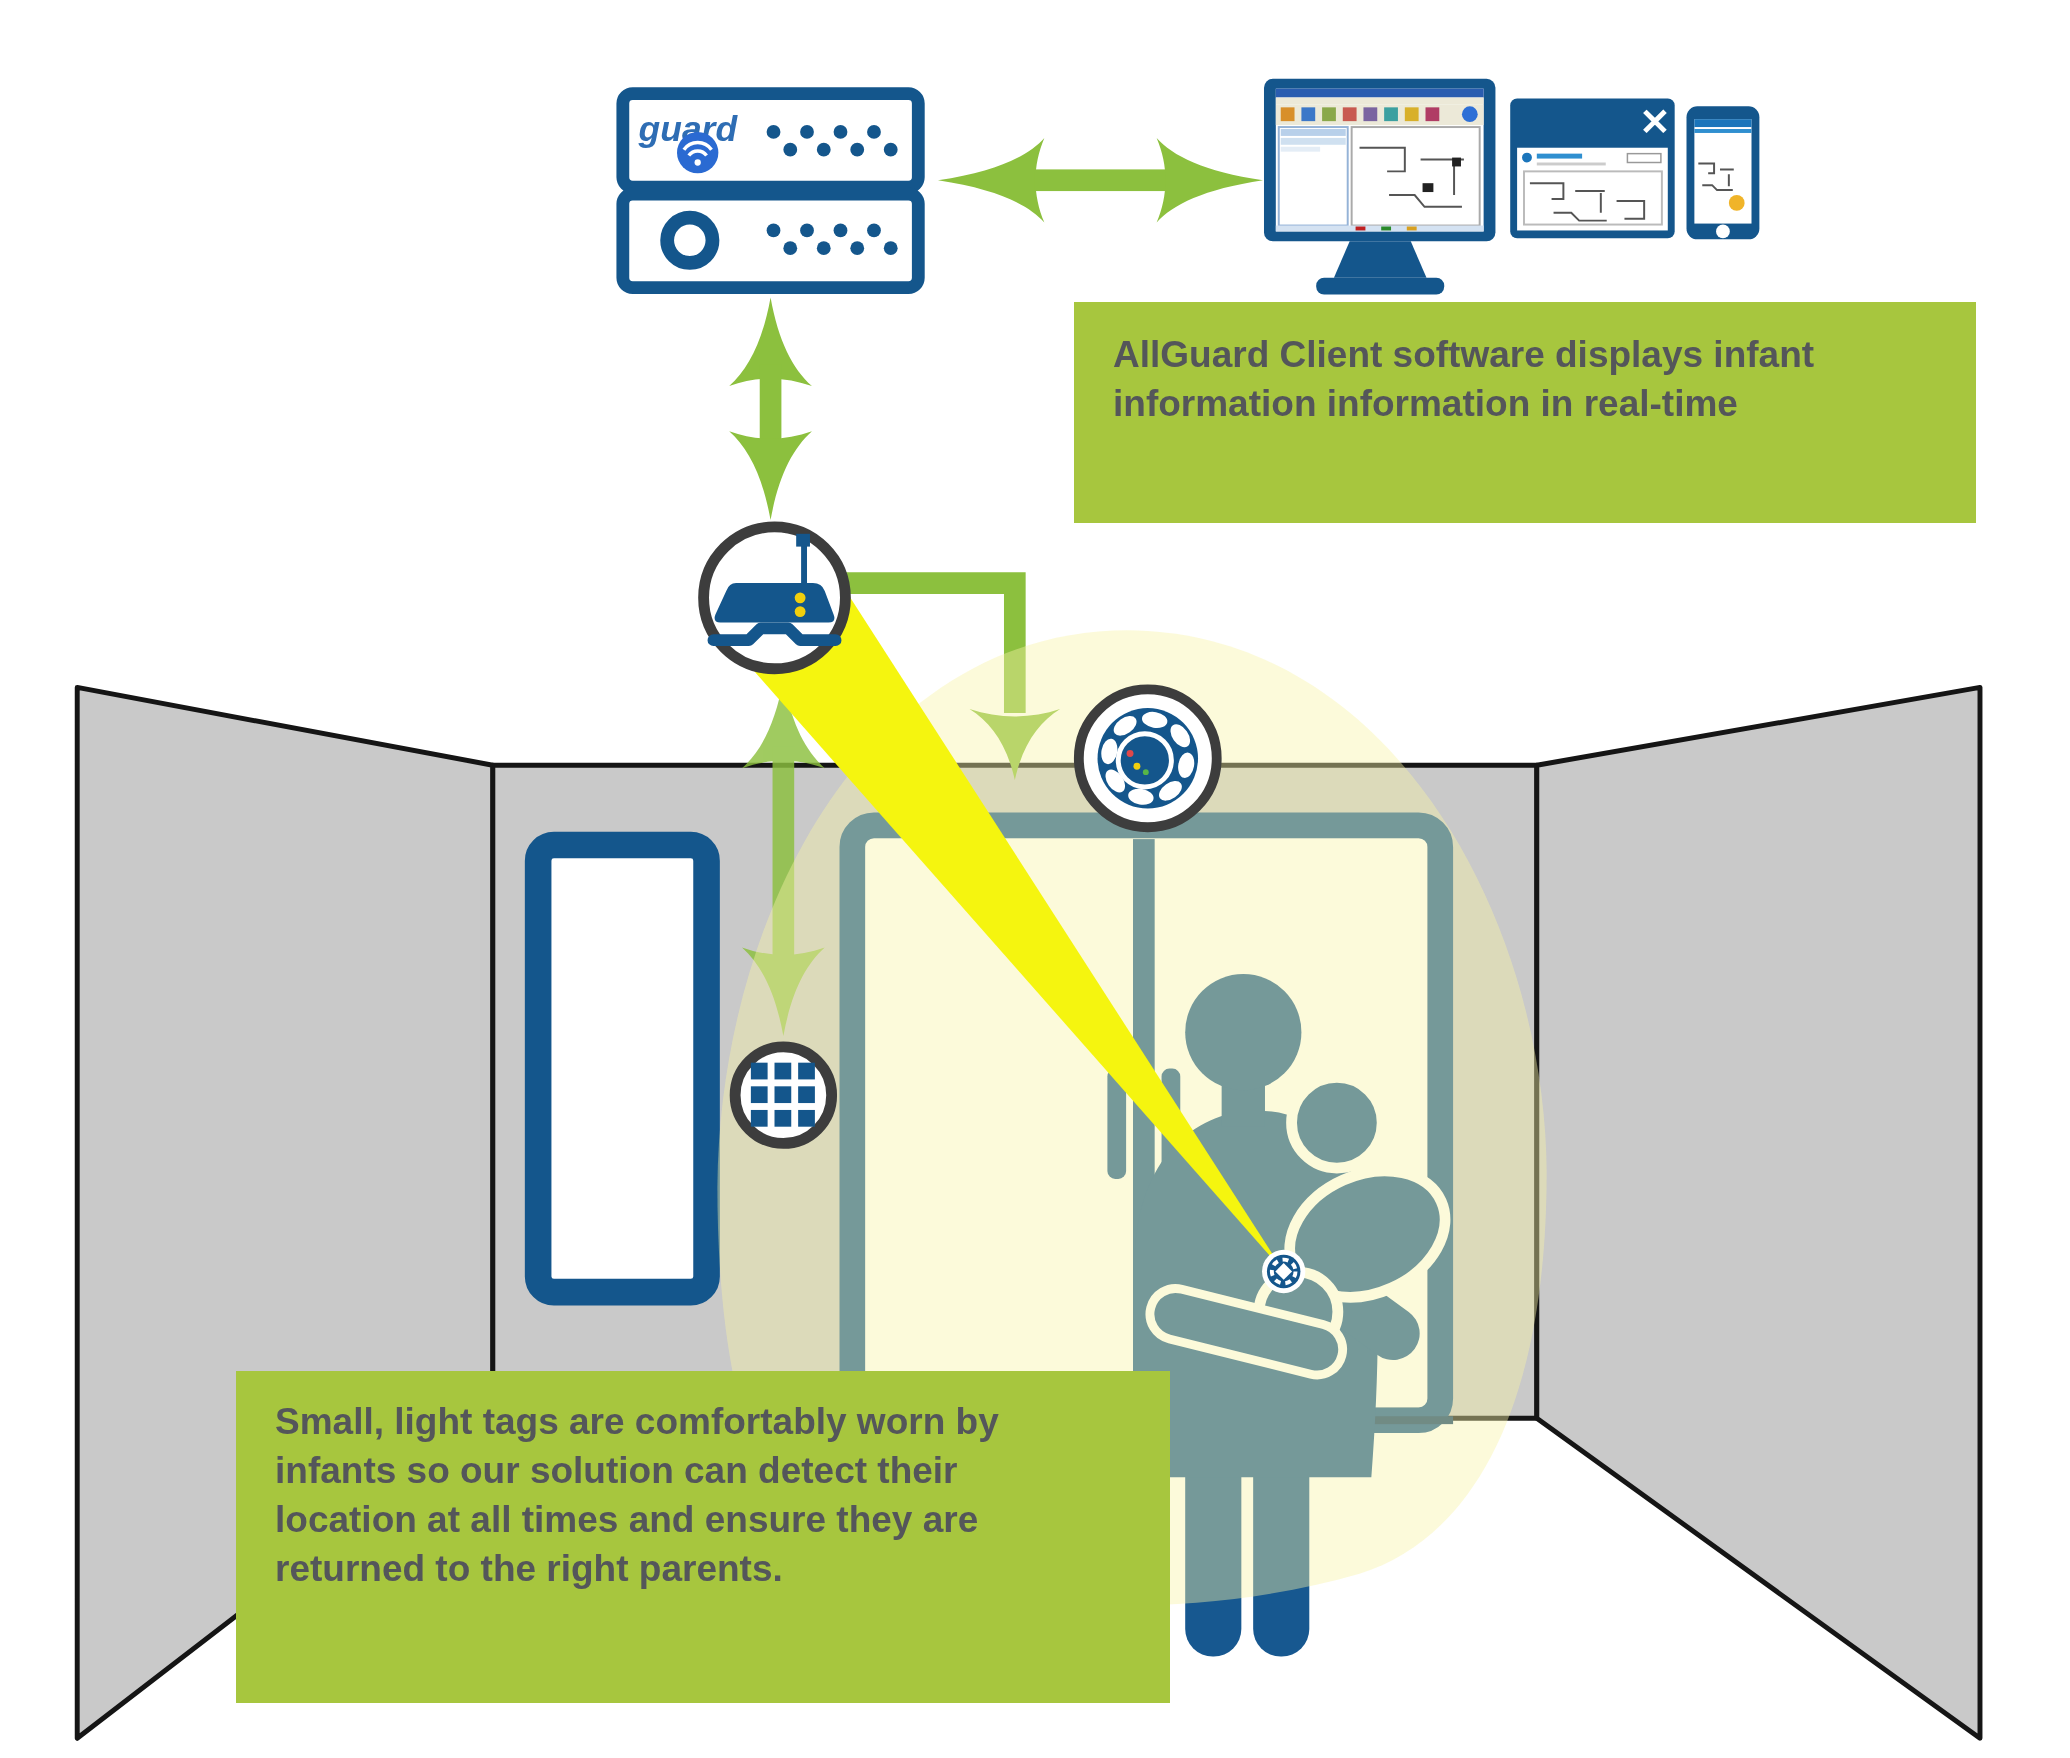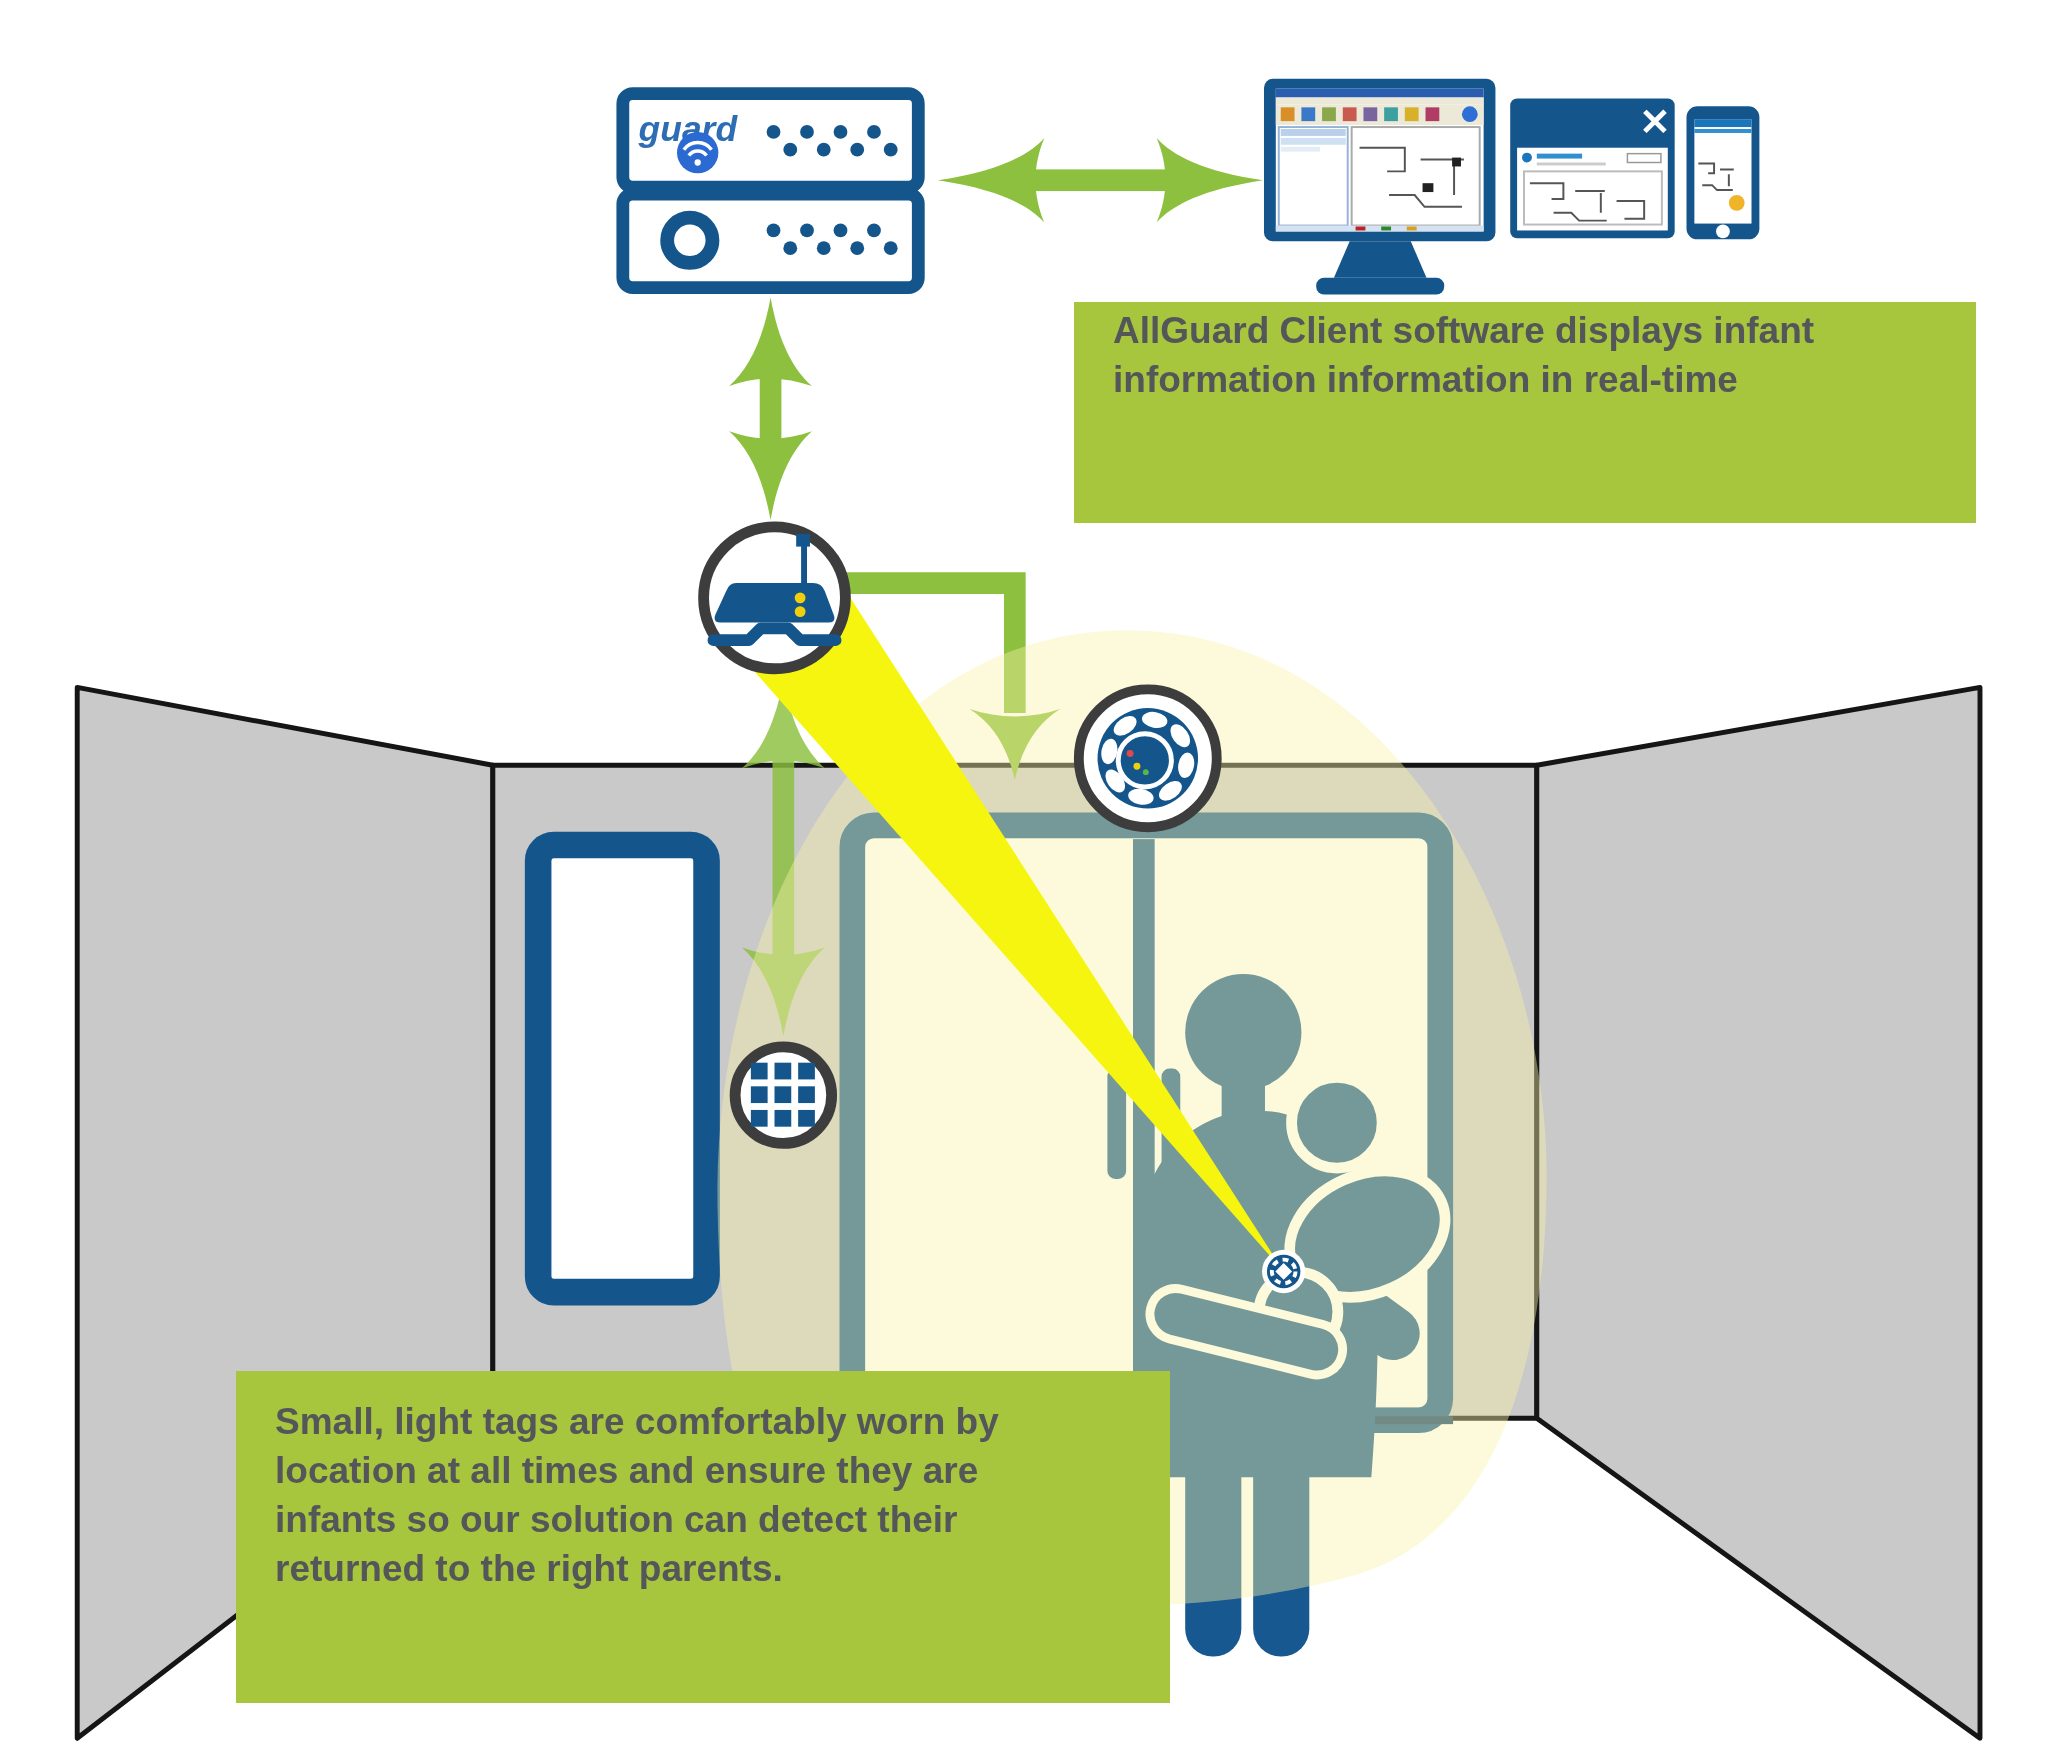--- a/index.html
+++ b/index.html
@@ -9,7 +9,7 @@
   .callout{position:absolute;background:var(--panel-green,#a7c63e);color:var(--text-dark,#54565a);
            font-weight:700;font-size:37px;line-height:49px;z-index:5;}
   .callout .line{white-space:nowrap;}
-  #callout-client{left:1074px;top:302px;width:902px;height:221px;padding:4px 0 0 39px;box-sizing:border-box;}
+  #callout-client{left:1074px;top:302px;width:902px;height:221px;padding:28px 0 0 39px;box-sizing:border-box;}
   #callout-tags{left:236px;top:1371px;width:934px;height:332px;padding:25.6px 0 0 39px;box-sizing:border-box;}
 </style>
 </head>

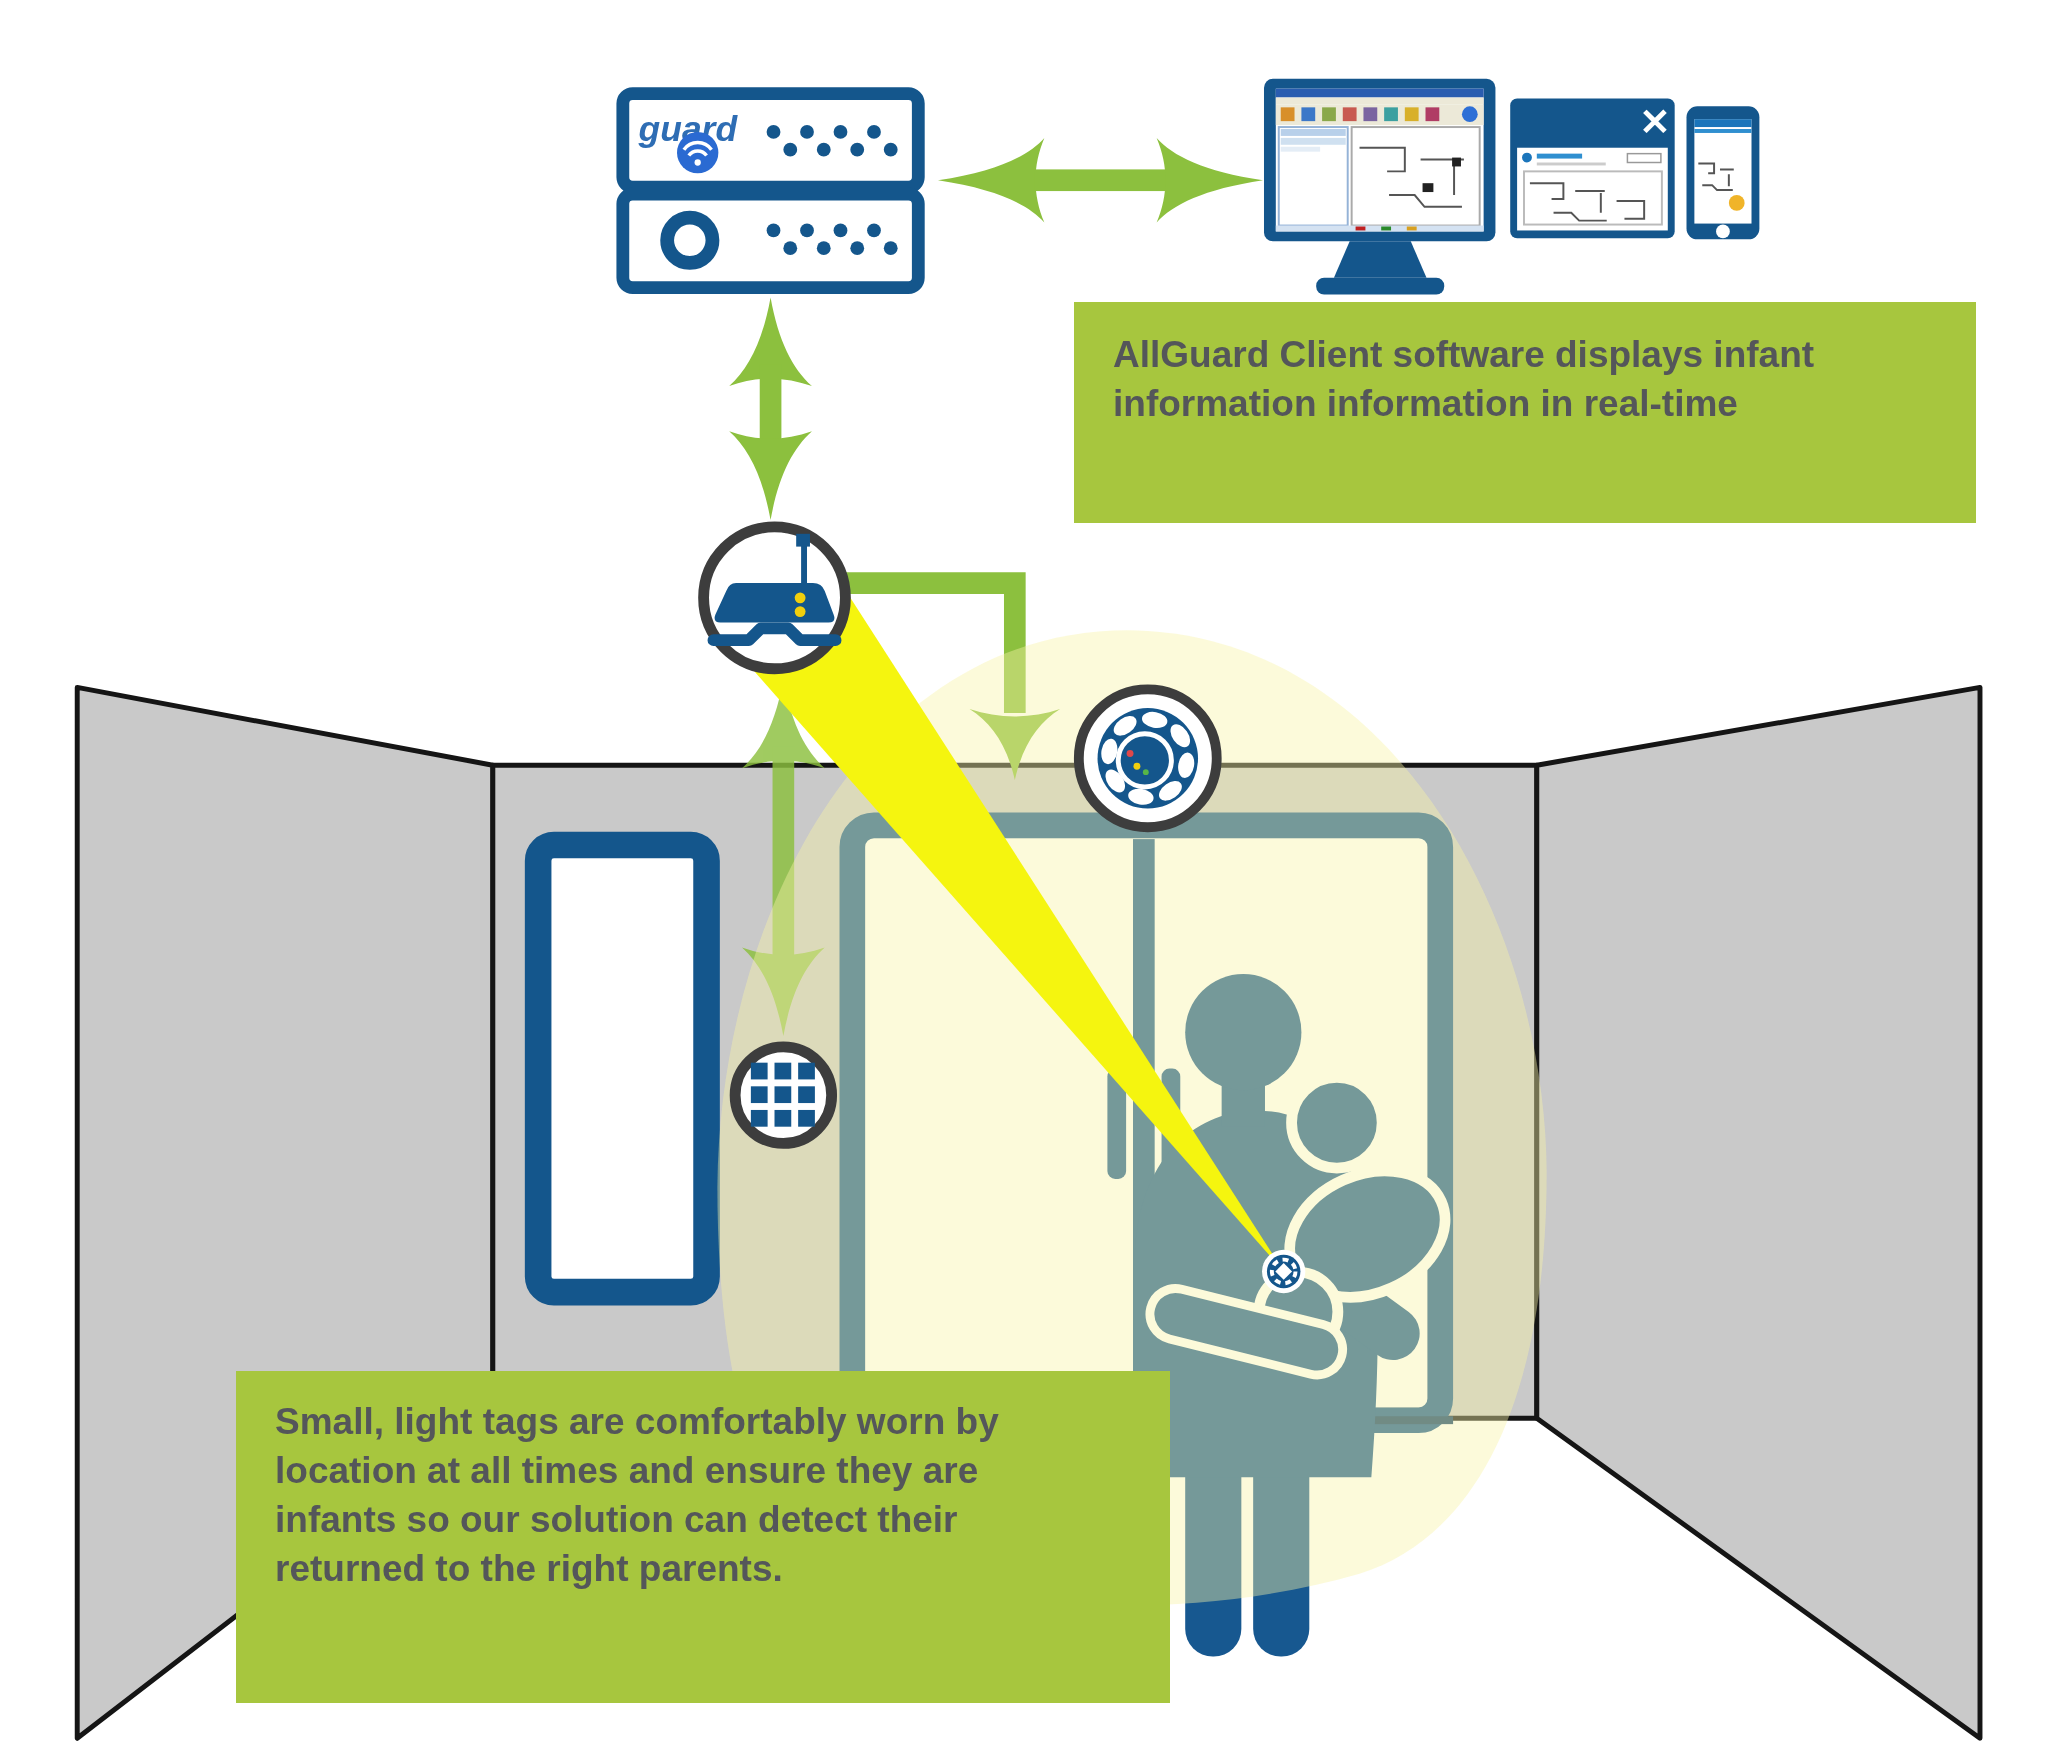--- a/index.html
+++ b/index.html
@@ -252,8 +252,8 @@
 
 <div class="callout" id="callout-tags">
   <div class="line">Small, light tags are comfortably worn by</div>
+  <div class="line">infants so our solution can detect their</div>
   <div class="line">location at all times and ensure they are</div>
-  <div class="line">infants so our solution can detect their</div>
   <div class="line">returned to the right parents.</div>
 </div>
 

